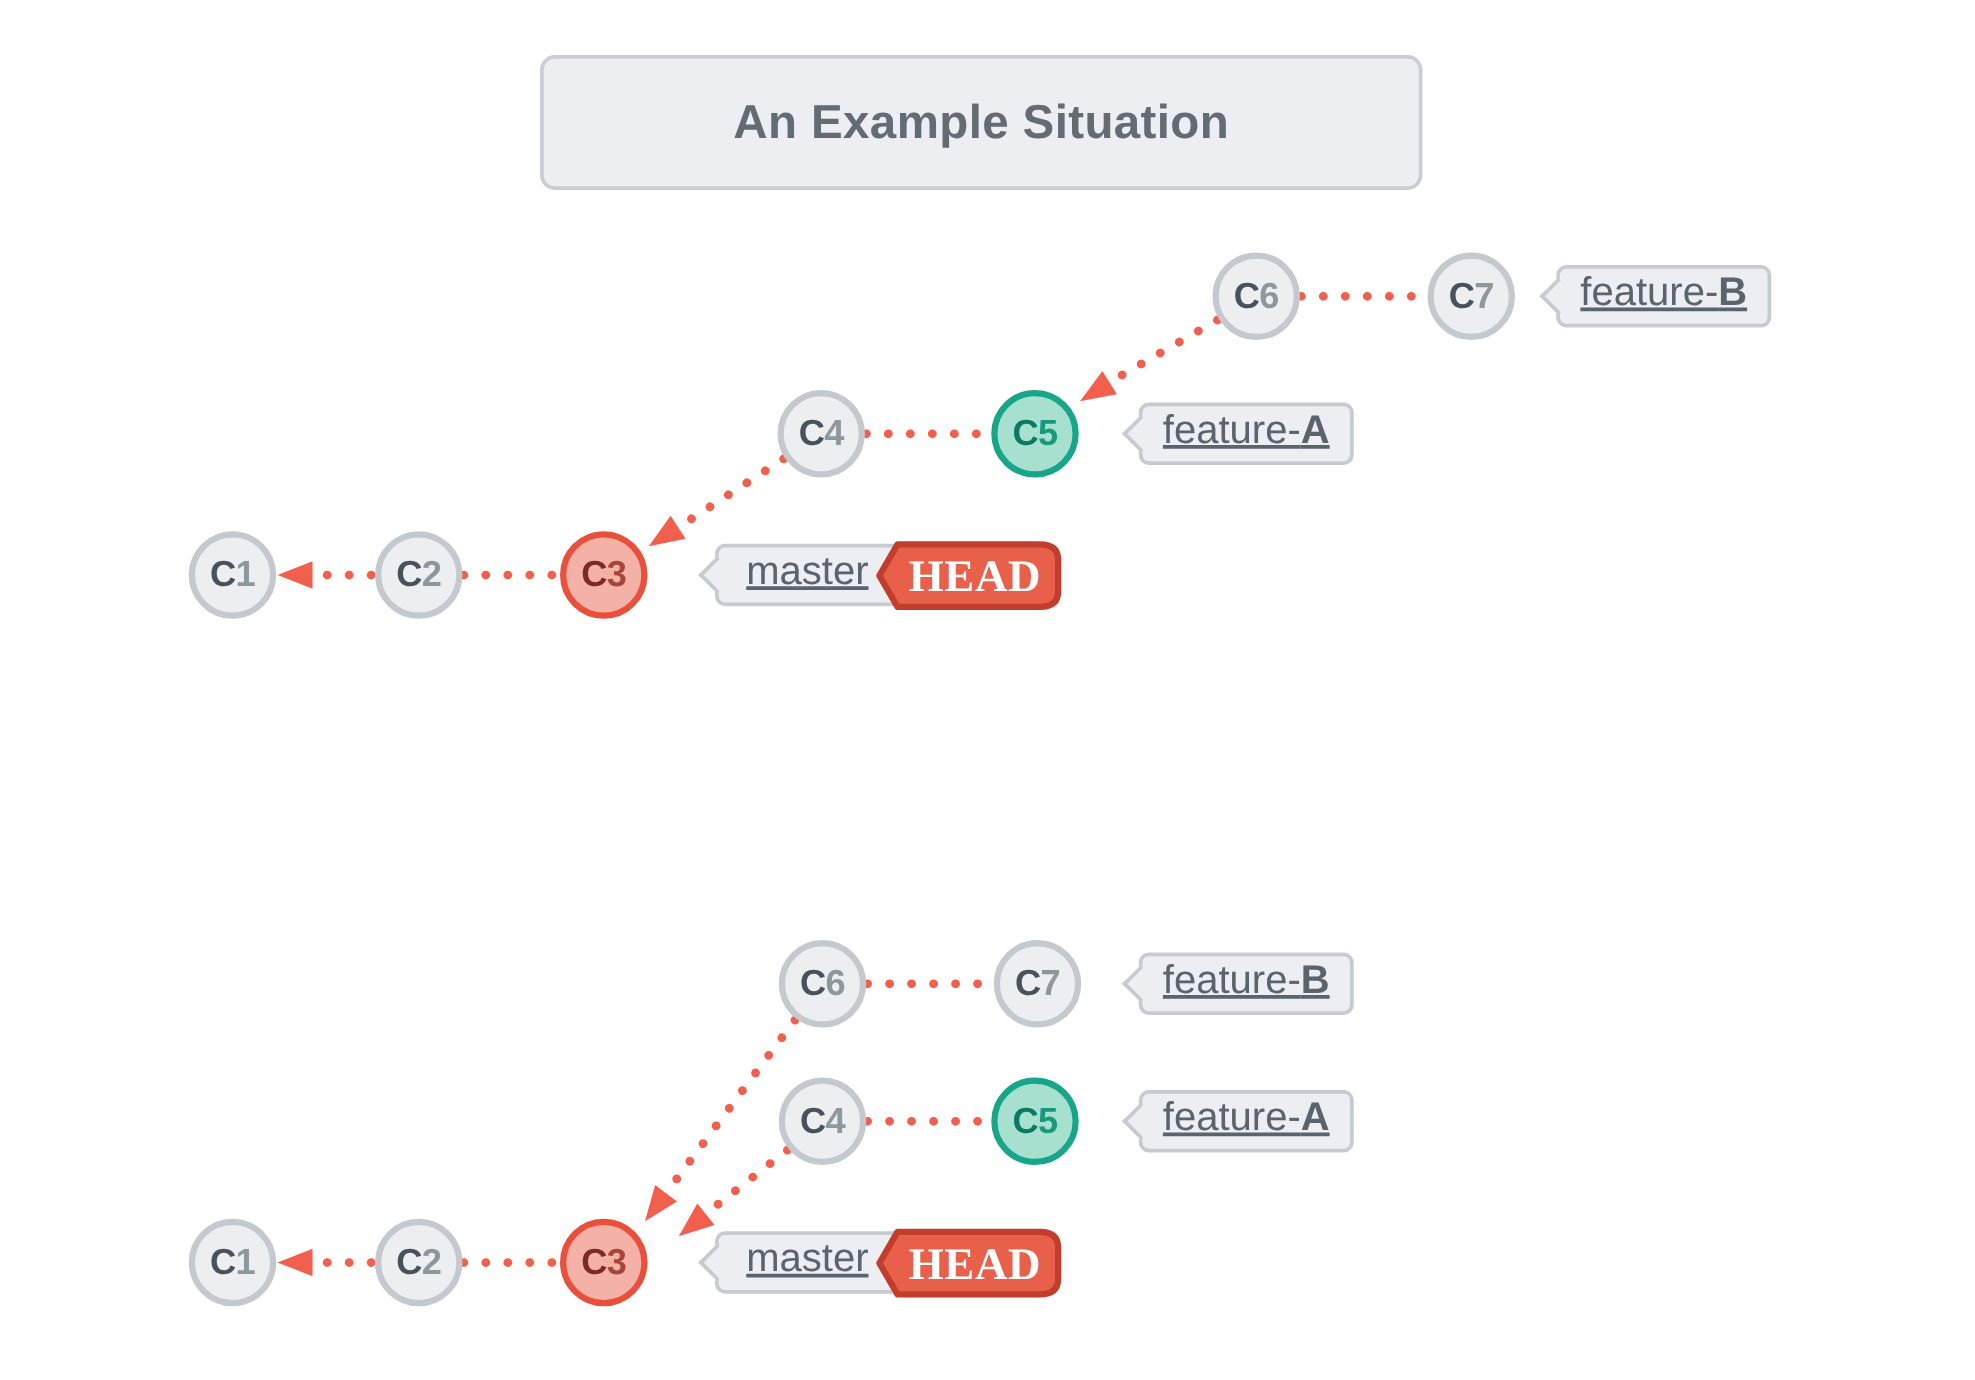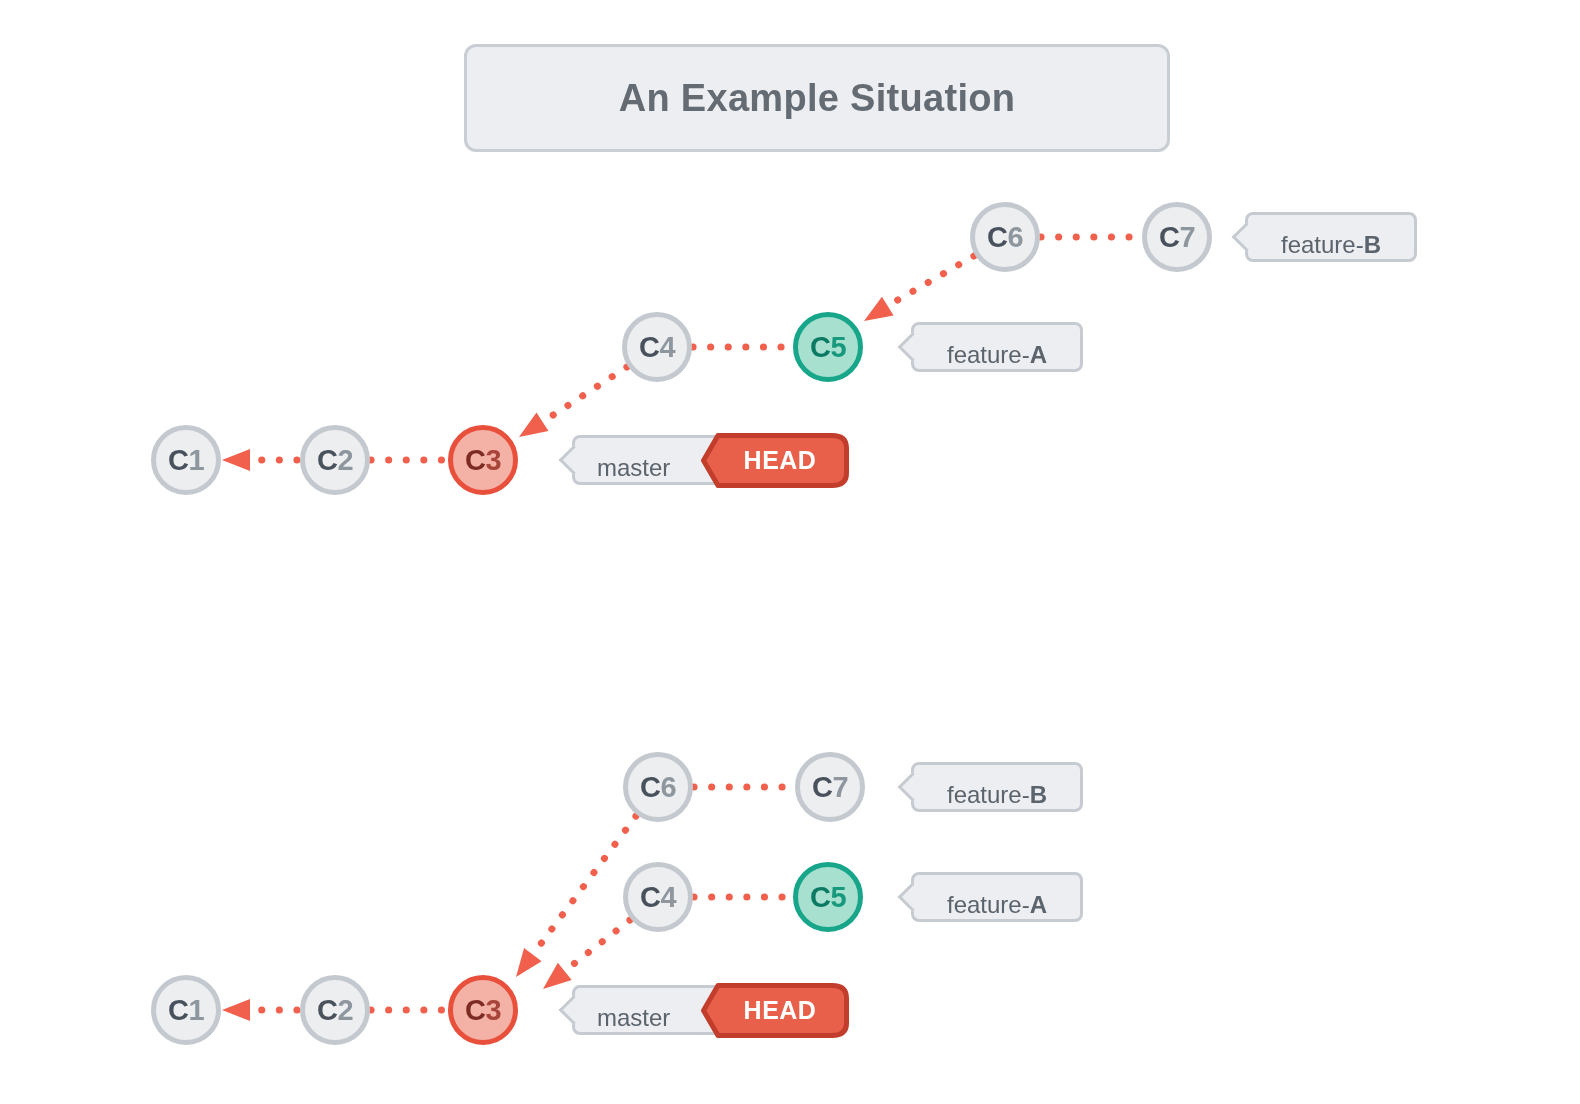--- a/index.html
+++ b/index.html
@@ -45,7 +45,6 @@
     display:flex;align-items:center;justify-content:center;
     font-size:38px;font-weight:600;color:var(--title-text);
     letter-spacing:0.3px;
-    margin-left:32px;
   }
 
   .node{

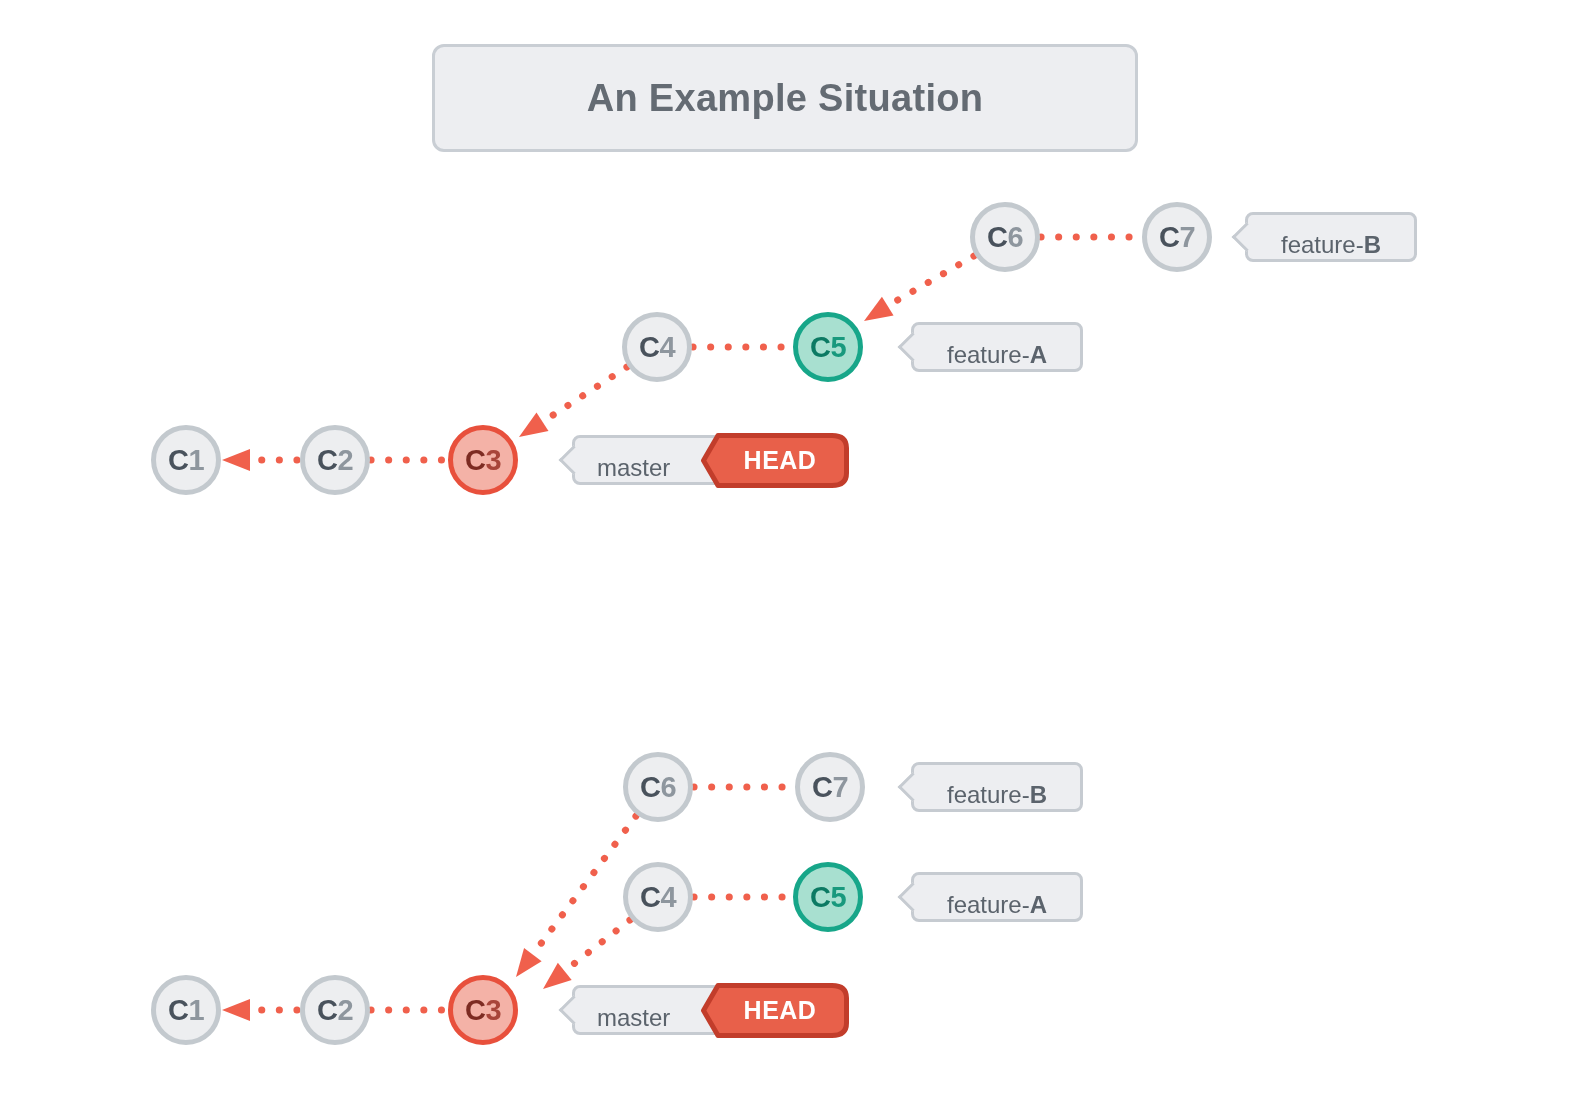--- a/index.html
+++ b/index.html
@@ -72,8 +72,8 @@
     background:var(--bubble-fill);
     border:3px solid var(--bubble-border);
     border-radius:8px;
-    display:flex;align-items:flex-end;justify-content:center;
-    font-size:24px;color:var(--bubble-text);
+    display:flex;align-items:flex-start;justify-content:center;
+    font-size:32px;color:var(--bubble-text);text-decoration:underline;
   }
   .bubble .tail{
     position:absolute;

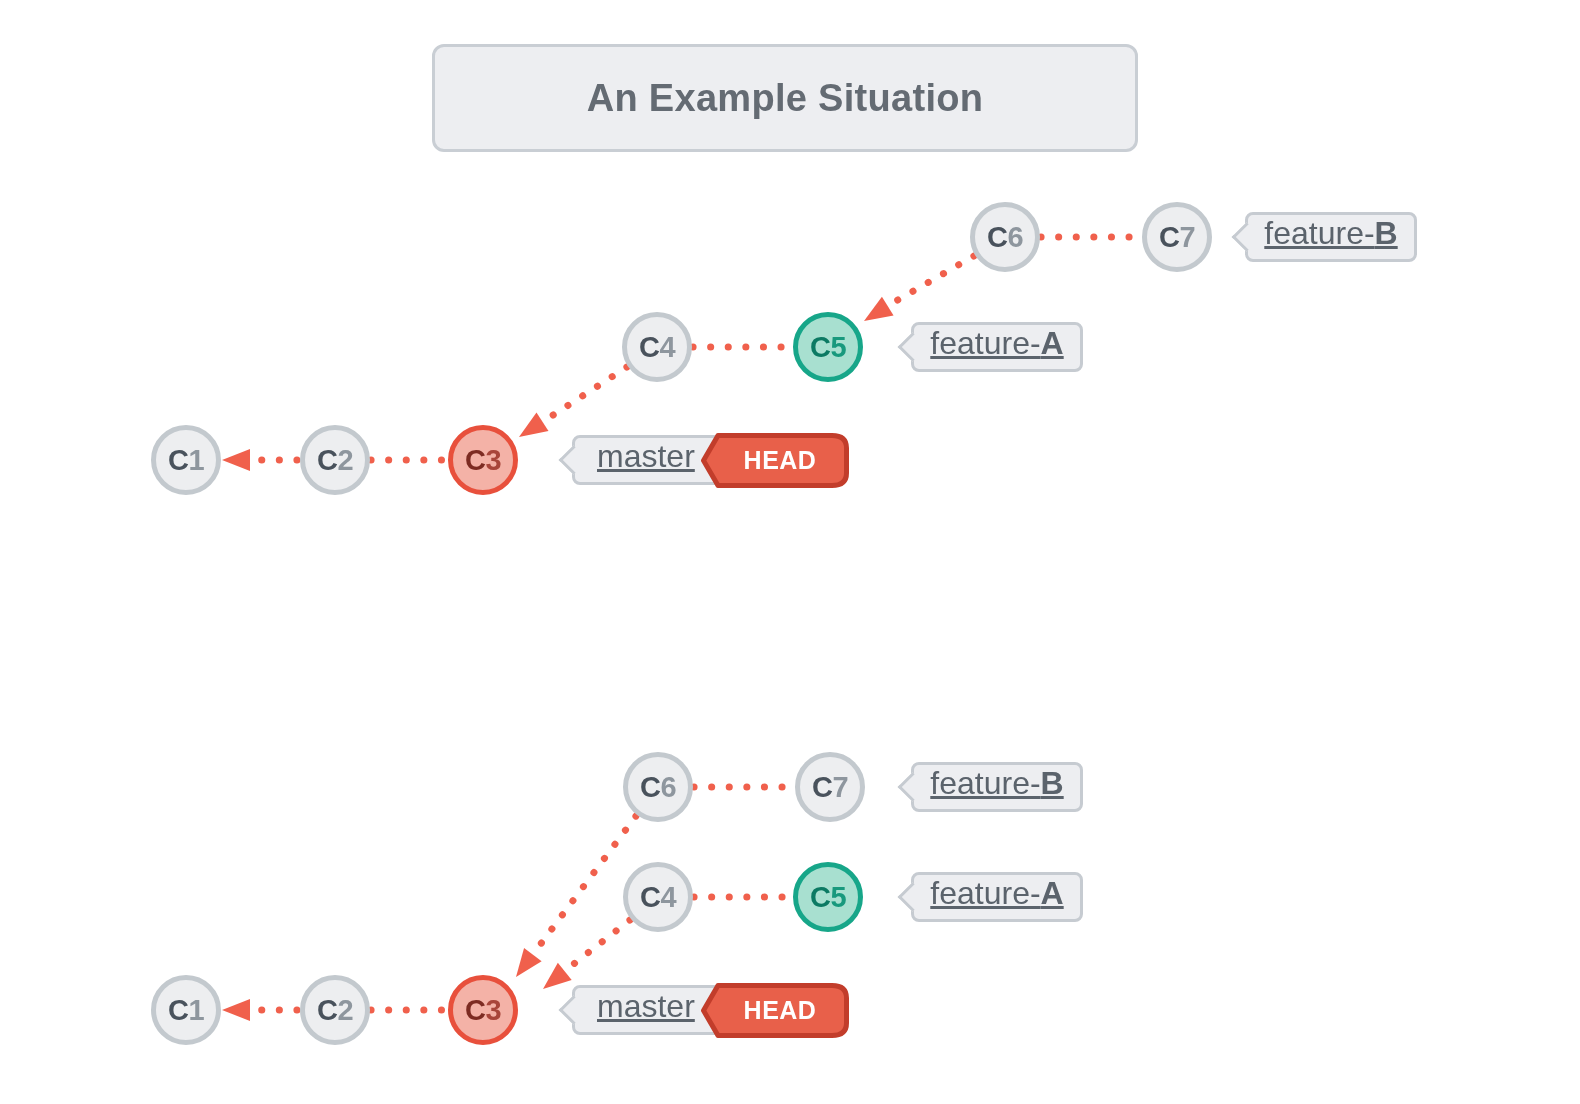--- a/index.html
+++ b/index.html
@@ -101,8 +101,9 @@
   }
   .head-label{
     position:relative;
-    font-size:25px;font-weight:bold;color:var(--head-text);
+    font-size:36px;font-weight:bold;color:var(--head-text);
     letter-spacing:0.5px;
+    font-family:Liberation Serif, serif;
   }
 </style>
 </head>

